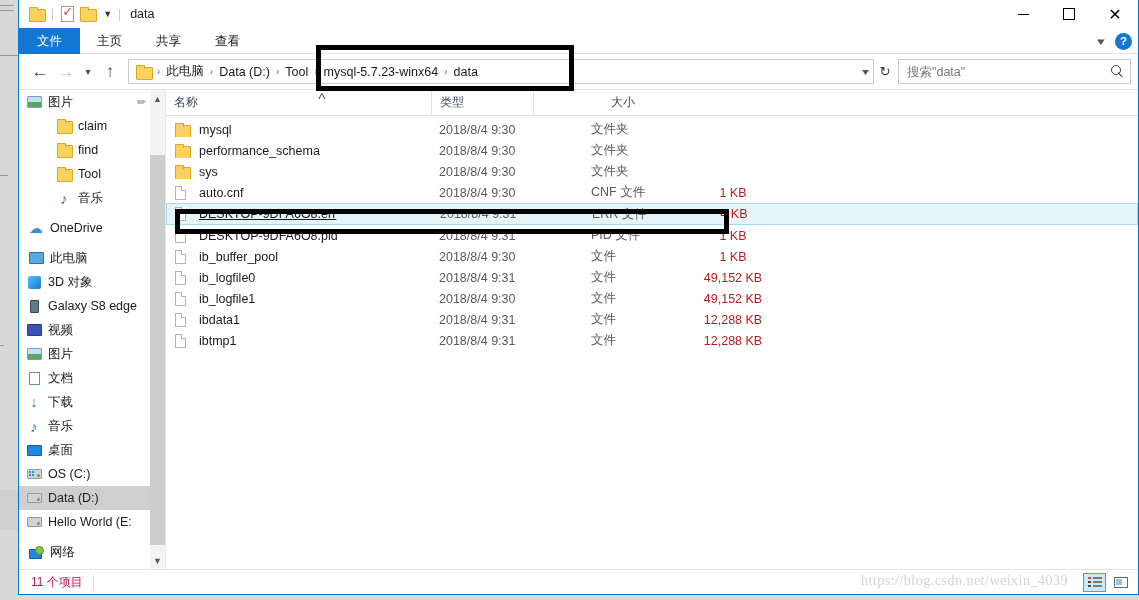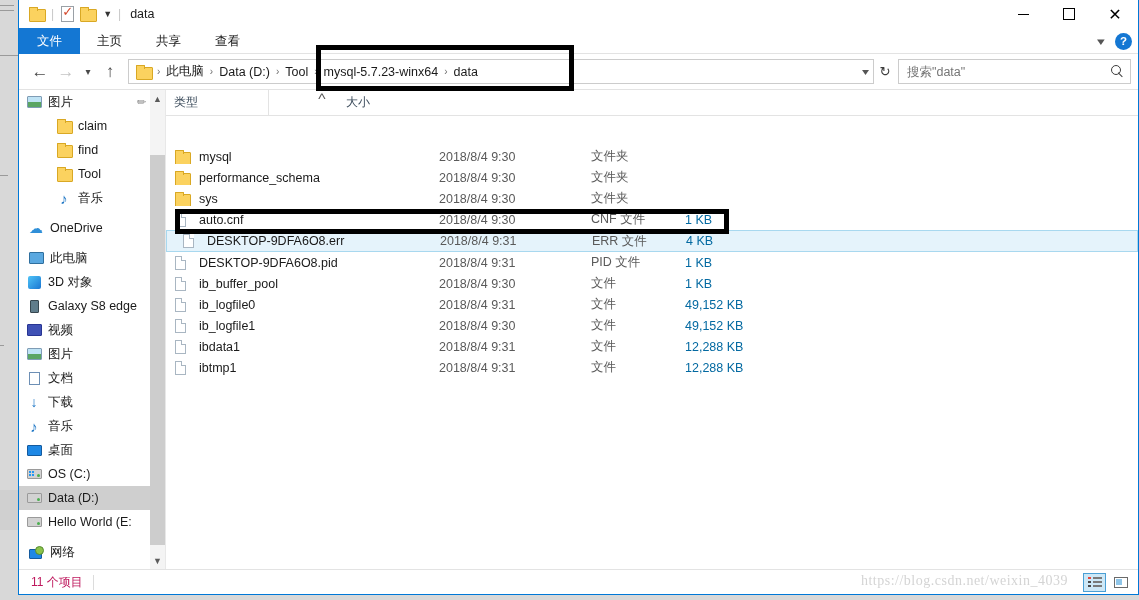--- a/index.html
+++ b/index.html
@@ -590,6 +590,7 @@
 
     <div id="list-pane">
       <div id="col-headers">
+        <div class="col-h col-name">名称</div>
         <div class="col-h col-type">类型</div>
         <div class="col-h col-size">大小</div>
         <div id="sort-indicator">˄</div>

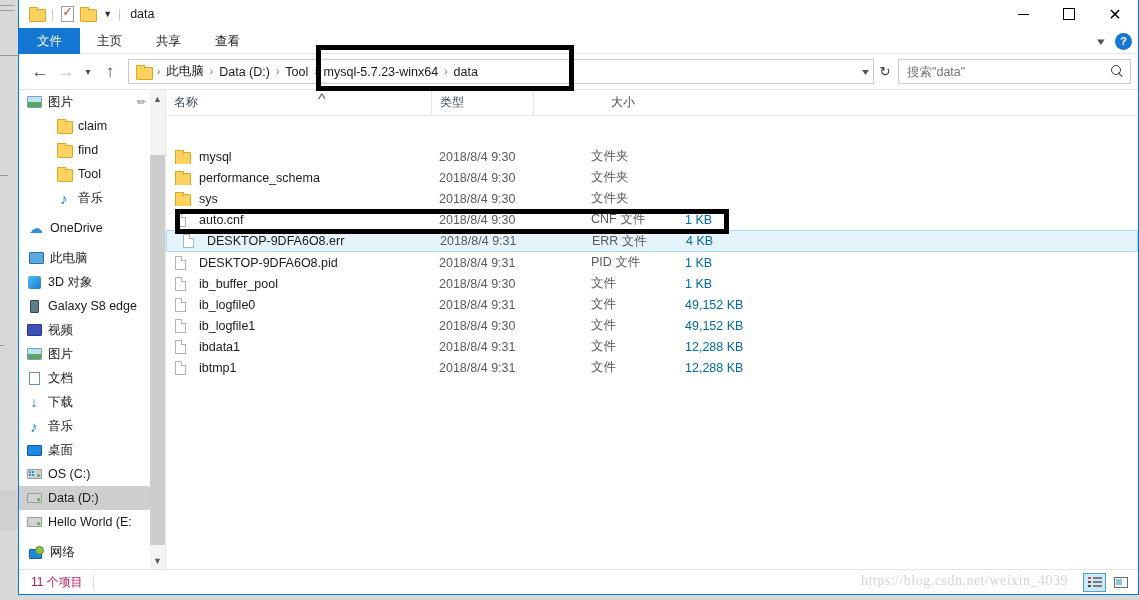--- a/index.html
+++ b/index.html
@@ -291,7 +291,7 @@
     font-size: 10px; color: #5a5a5a; transform: scaleX(1.5);
   }
 
-  #file-rows { flex: 1; overflow: hidden; padding-top: 3px; margin-top: 27px; }
+  #file-rows { flex: 1; overflow: hidden; padding-top: 3px; }
   .file-row {
     height: 21px; display: flex; align-items: center;
     font-size: 12.5px; color: #1a1a1a;

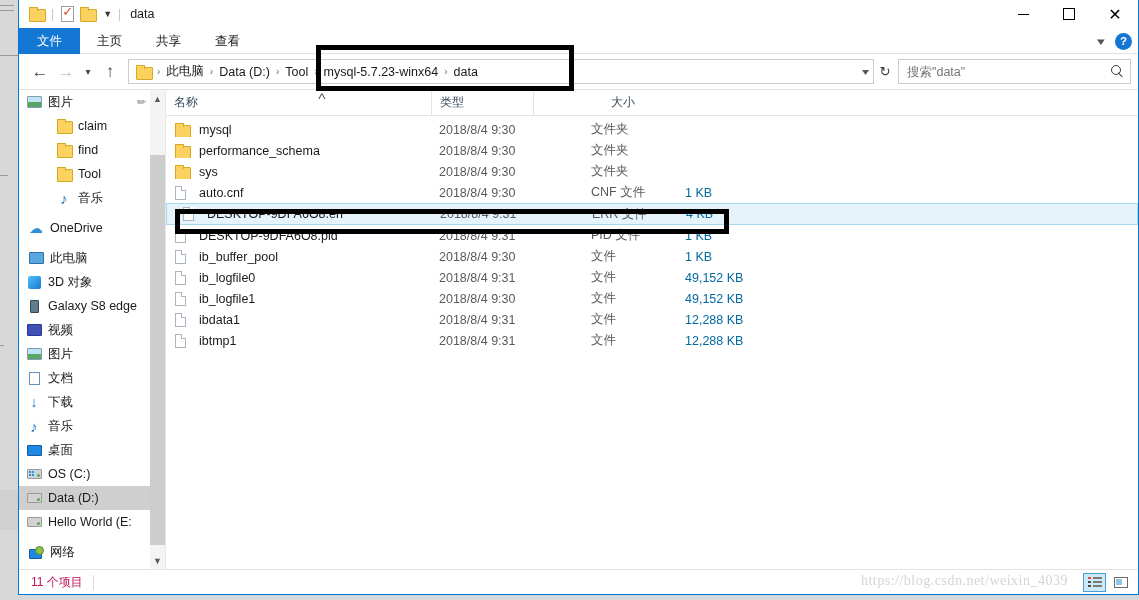--- a/index.html
+++ b/index.html
@@ -307,7 +307,7 @@
   .file-row.selected .cell-name { padding-left: 16px; }
   .cell-date { width: 152px; color: #5a5a5a; padding-left: 8px; }
   .cell-type { width: 102px; color: #5a5a5a; padding-left: 8px; }
-  .cell-size { width: 102px; color: #0369a1; text-align: left; padding-right: 6px; }
+  .cell-size { width: 102px; color: #b91c1c; text-align: center; padding-right: 6px; }
   .row-ico { width: 17px; margin-right: 7px; flex: none; display:flex; align-items:center;}
   .ic-fold-row { width:15px;height:12px;position:relative;display:block; }
   .ic-fold-row::before{content:"";position:absolute;left:0;top:1px;width:14px;height:11px;

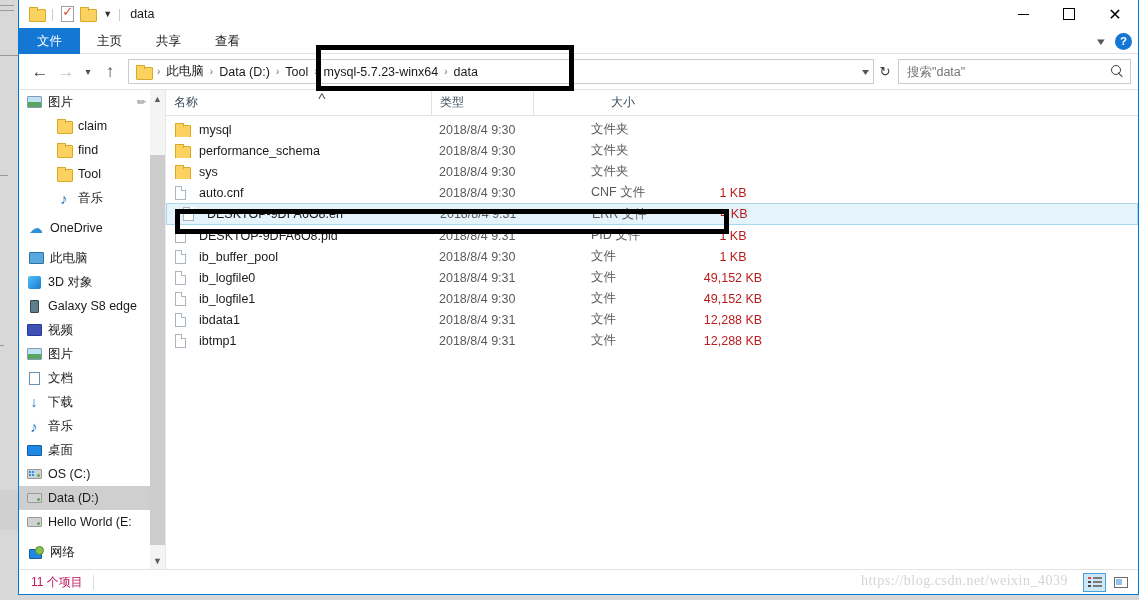--- a/index.html
+++ b/index.html
@@ -304,7 +304,7 @@
     width: 265px; display: flex; align-items: center; padding-left: 9px;
     overflow: hidden; white-space: nowrap;
   }
-  .file-row.selected .cell-name { padding-left: 16px; }
+  .file-row.selected .cell-name { padding-left: 8px; text-decoration: underline; }
   .cell-date { width: 152px; color: #5a5a5a; padding-left: 8px; }
   .cell-type { width: 102px; color: #5a5a5a; padding-left: 8px; }
   .cell-size { width: 102px; color: #b91c1c; text-align: center; padding-right: 6px; }

